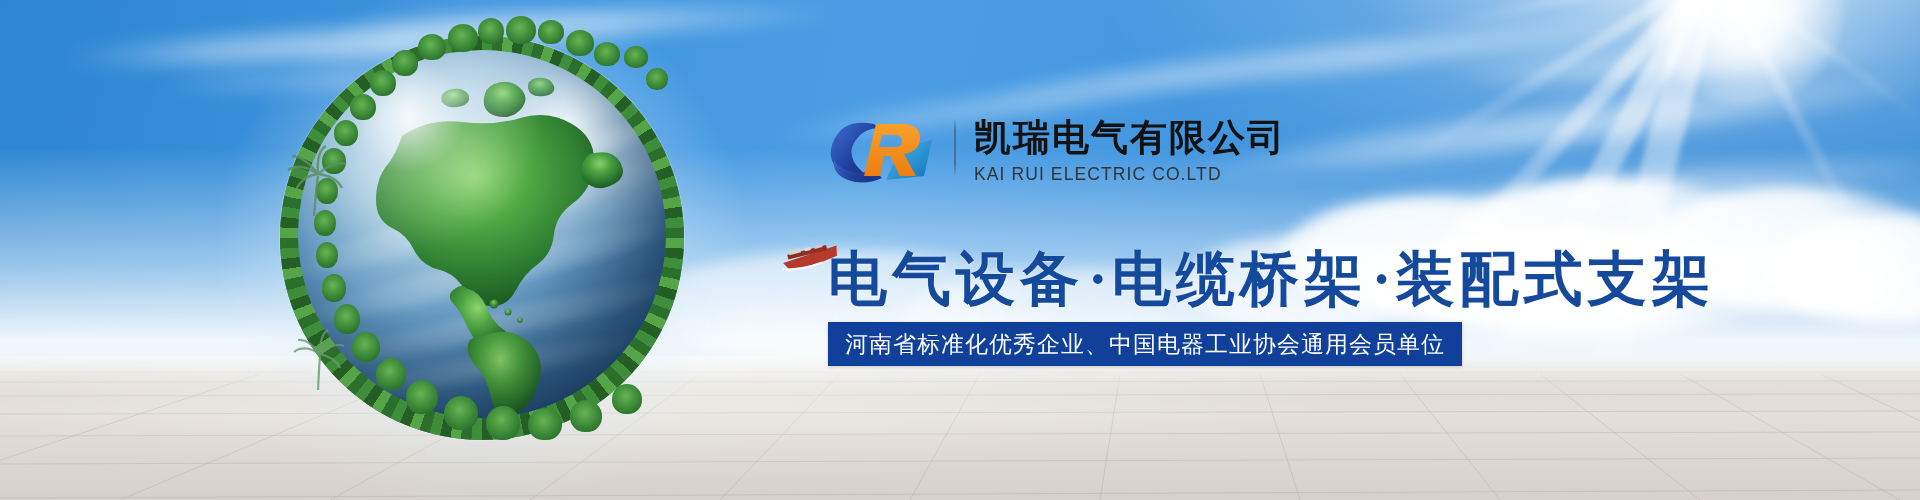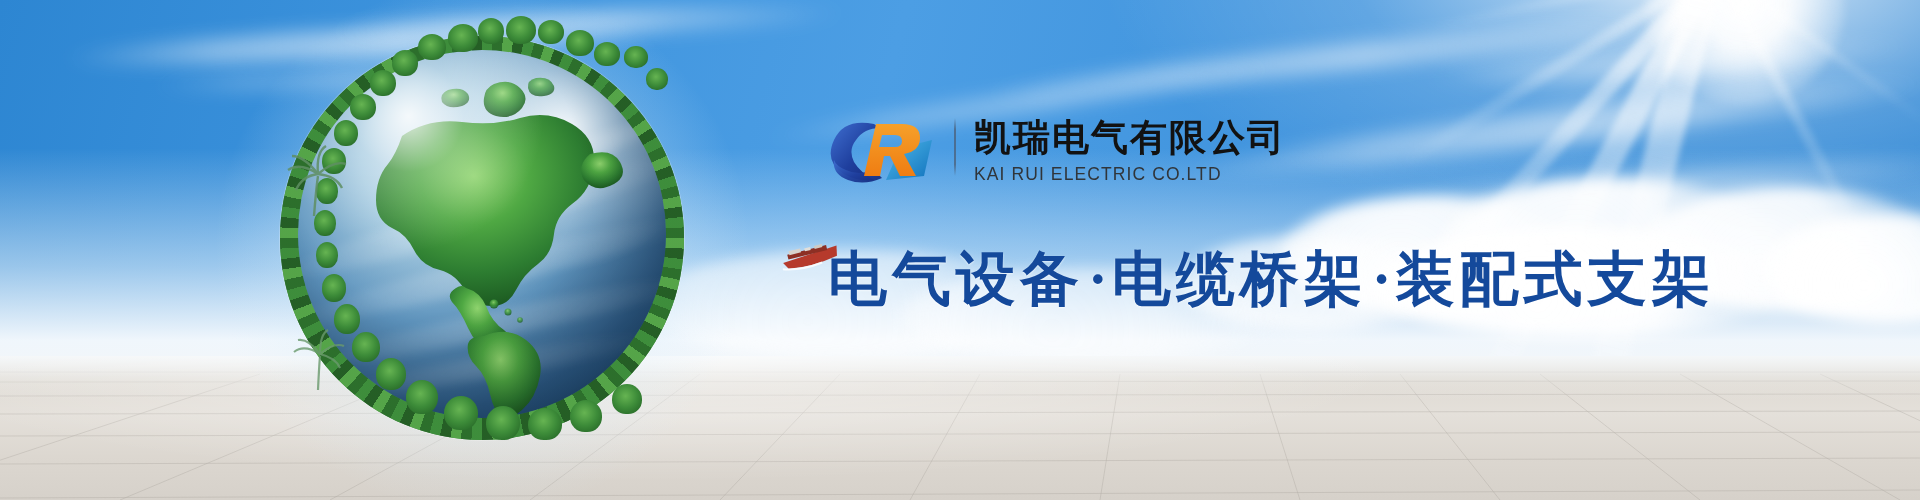--- a/index.html
+++ b/index.html
@@ -477,6 +477,9 @@
     <span>电气设备</span><span class="dot">·</span><span>电缆桥架</span><span class="dot">·</span><span>装配式支架</span>
   </div>
 
+  <div class="badge">
+    <span class="badge-text">河南省标准化优秀企业、中国电器工业协会通用会员单位</span>
+  </div>
 
 </div>
 

